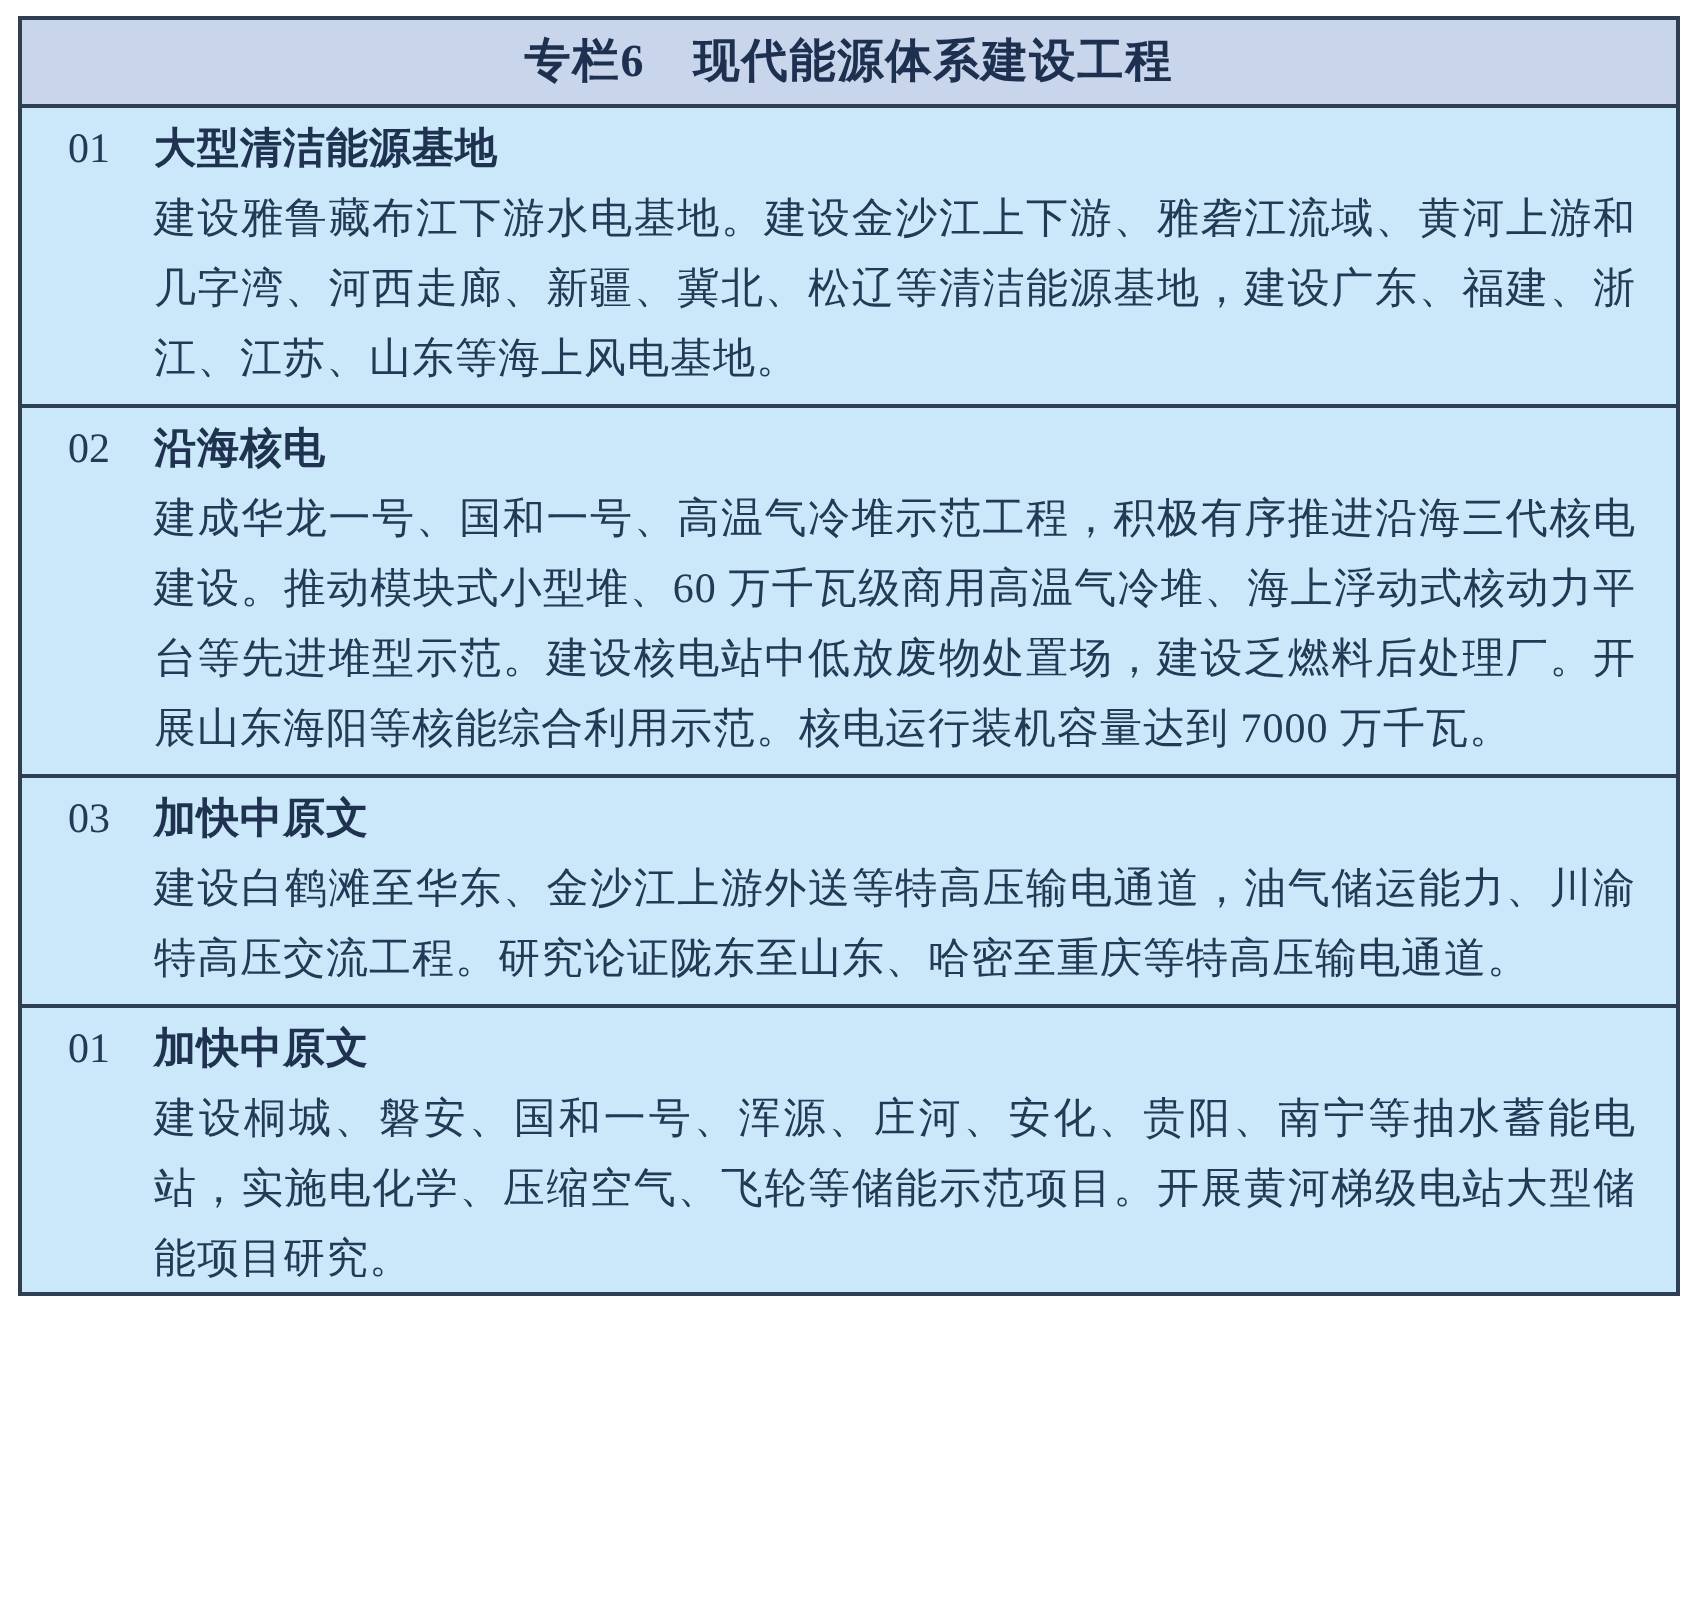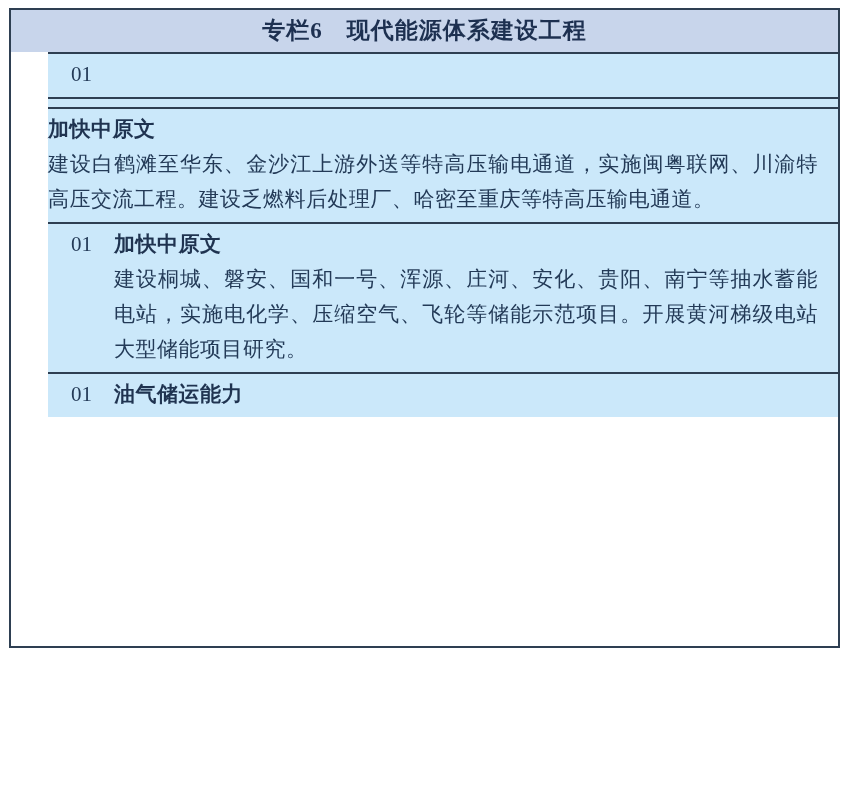--- a/index.html
+++ b/index.html
@@ -42,7 +42,6 @@
     padding: 3px 20px 5px 0;
     display: flex;
     flex: 0 0 auto;
-    margin-left: 37px;
   }
   .section-num {
     flex: 0 0 66px;

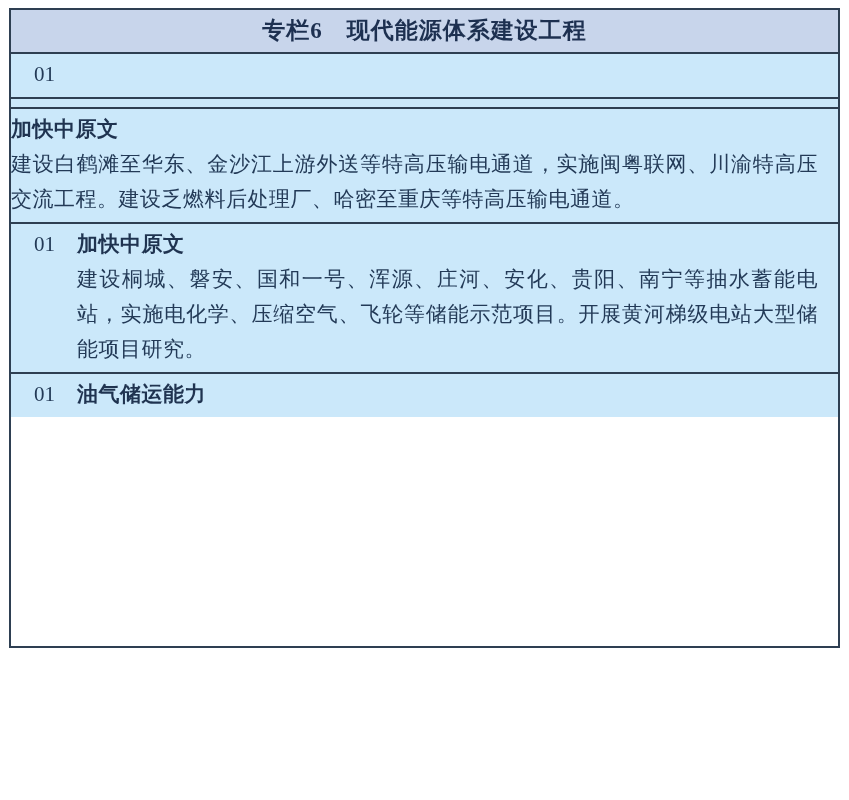--- a/index.html
+++ b/index.html
@@ -80,6 +80,10 @@
 
     <div class="section">
       <div class="section-num">01</div>
+      <div class="section-content">
+        <div class="section-title">大型清洁能源基地</div>
+        <div class="section-body">建设雅鲁藏布江下游水电基地。建设金沙江上下游、雅砻江流域、黄河上游和几字湾、河西走廊、新疆、冀北、松辽等清洁能源基地，建设广东、福建、浙江、江苏、山东等海上风电基地。</div>
+      </div>
     </div>
 
     <div class="section">

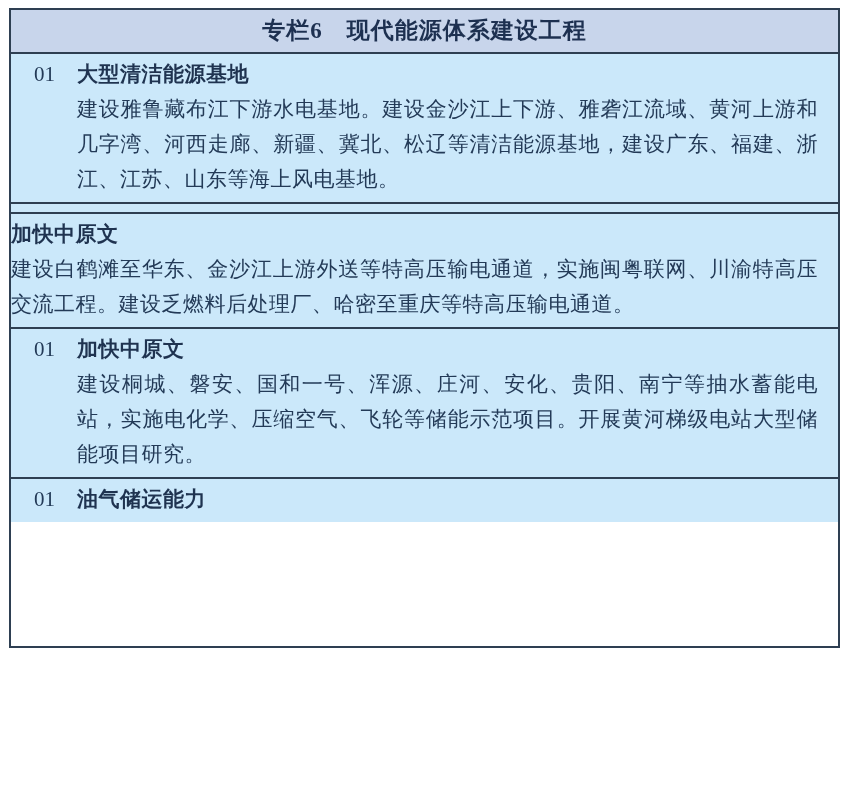--- a/index.html
+++ b/index.html
@@ -87,6 +87,7 @@
     </div>
 
     <div class="section">
+      <div class="section-num">02</div>
       <div class="section-content">
       </div>
     </div>

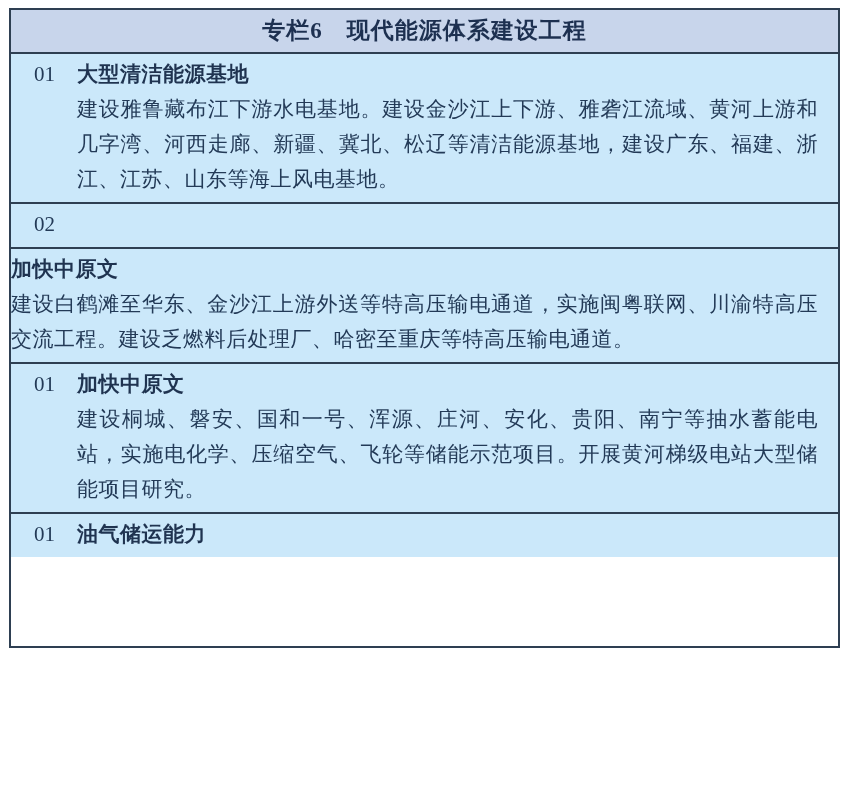--- a/index.html
+++ b/index.html
@@ -89,6 +89,7 @@
     <div class="section">
       <div class="section-num">02</div>
       <div class="section-content">
+        <div class="section-title">沿海核电</div>
       </div>
     </div>
 

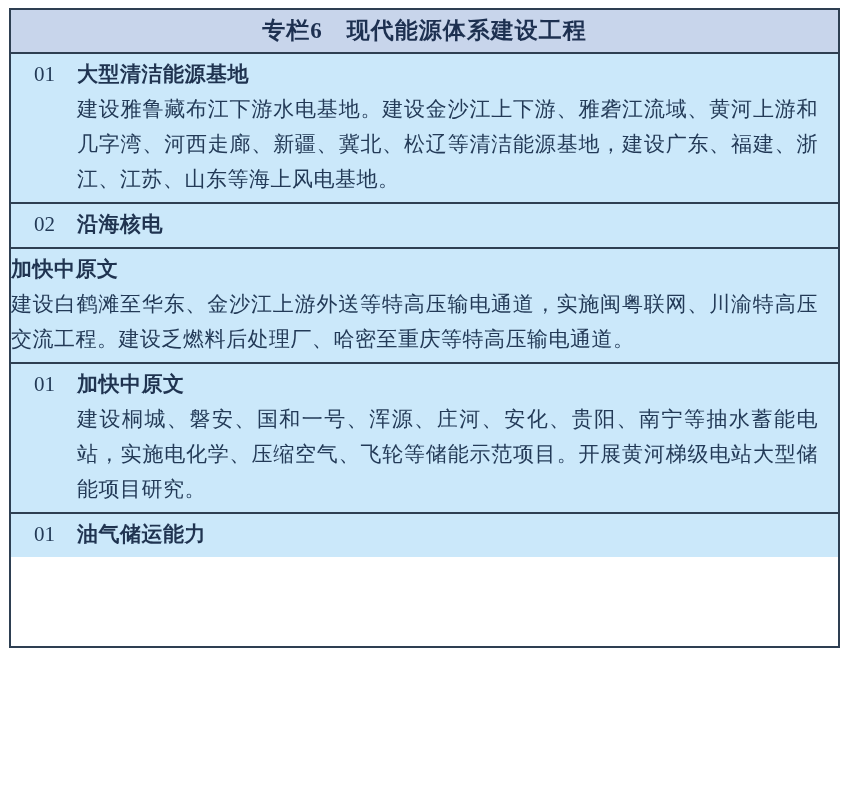--- a/index.html
+++ b/index.html
@@ -90,6 +90,7 @@
       <div class="section-num">02</div>
       <div class="section-content">
         <div class="section-title">沿海核电</div>
+        <div class="section-body">建成华龙一号、国和一号、高温气冷堆示范工程，积极有序推进沿海三代核电建设。推动模块式小型堆、60 万千瓦级商用高温气冷堆、海上浮动式核动力平台等先进堆型示范。建设核电站中低放废物处置场，建设乏燃料后处理厂。开展山东海阳等核能综合利用示范。核电运行装机容量达到 7000 万千瓦。</div>
       </div>
     </div>
 

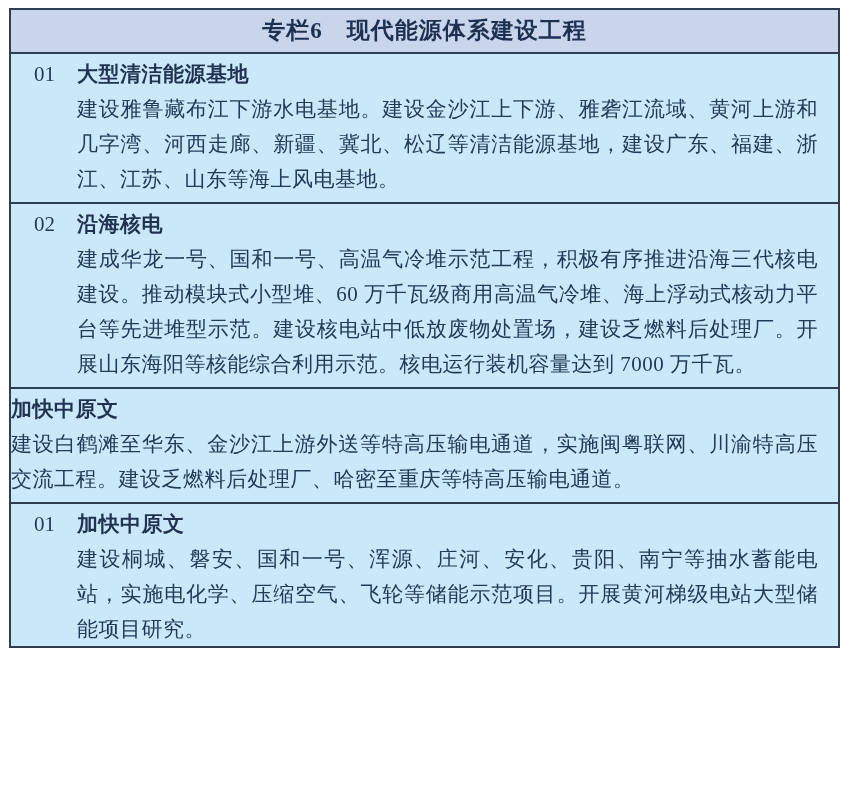--- a/index.html
+++ b/index.html
@@ -95,6 +95,7 @@
     </div>
 
     <div class="section">
+      <div class="section-num">03</div>
       <div class="section-content">
         <div class="section-title">加快中原文</div>
         <div class="section-body">建设白鹤滩至华东、金沙江上游外送等特高压输电通道，实施闽粤联网、川渝特高压交流工程。建设乏燃料后处理厂、哈密至重庆等特高压输电通道。</div>

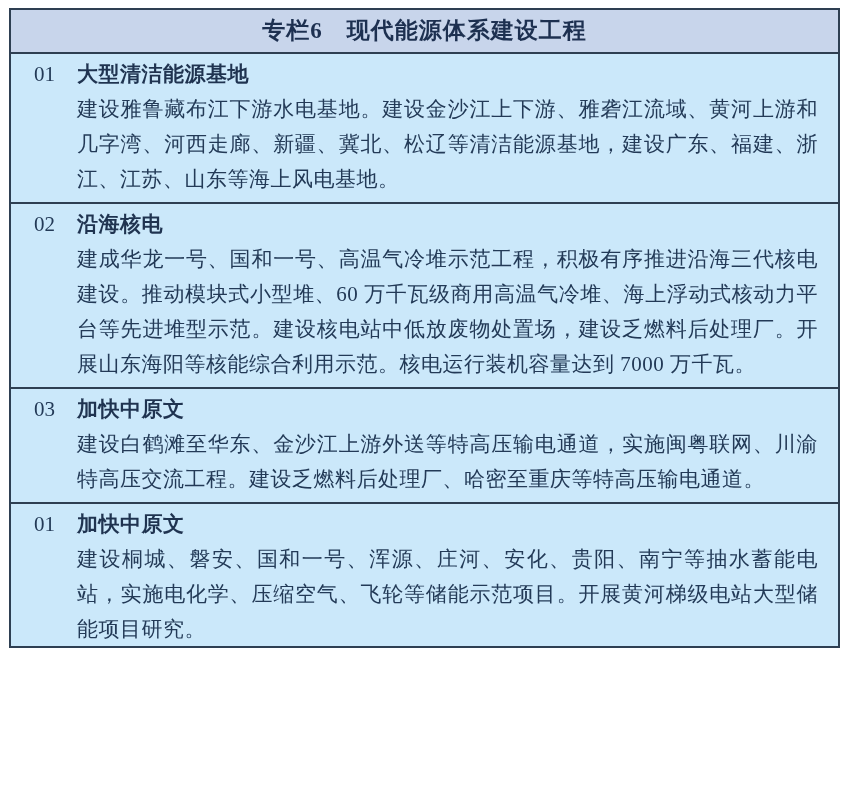--- a/index.html
+++ b/index.html
@@ -98,7 +98,7 @@
       <div class="section-num">03</div>
       <div class="section-content">
         <div class="section-title">加快中原文</div>
-        <div class="section-body">建设白鹤滩至华东、金沙江上游外送等特高压输电通道，实施闽粤联网、川渝特高压交流工程。建设乏燃料后处理厂、哈密至重庆等特高压输电通道。</div>
+        <div class="section-body">建设白鹤滩至华东、金沙江上游外送等特高压输电通道，油气储运能力、川渝特高压交流工程。研究论证陇东至山东、哈密至重庆等特高压输电通道。</div>
       </div>
     </div>
 

